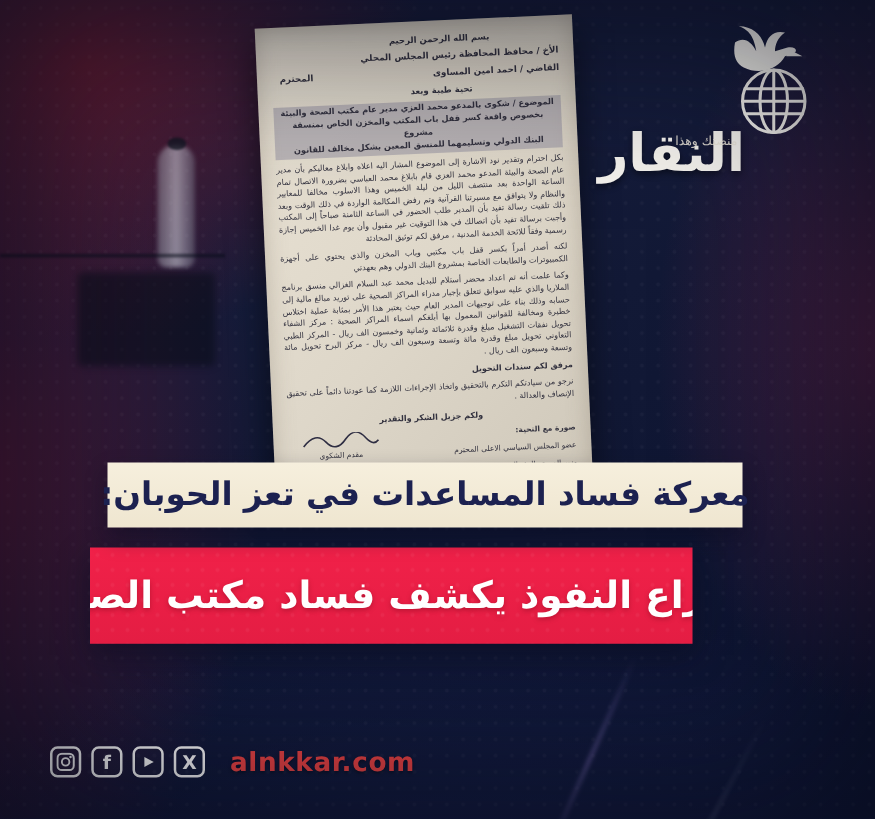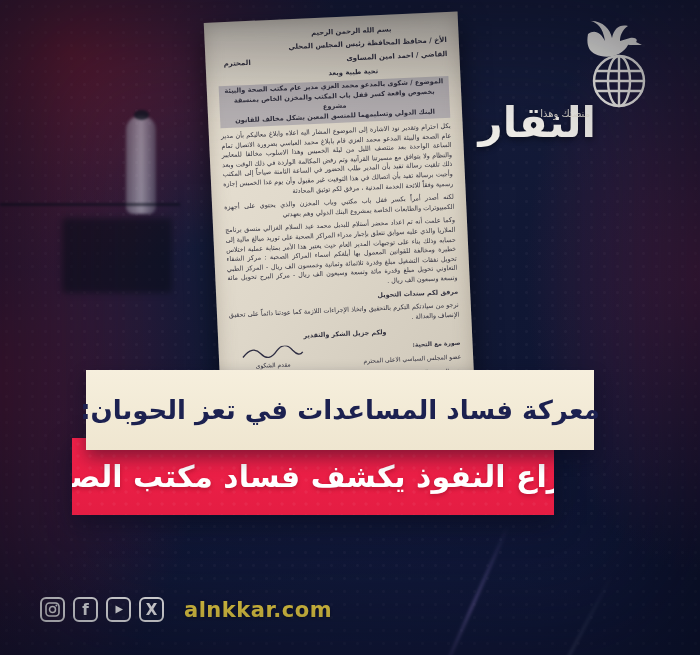--- a/index.html
+++ b/index.html
@@ -69,7 +69,7 @@
   .scribble{display:block;margin:0 auto;}
 
   
-  .banner1{position:absolute;left:86px;top:370px;width:508px;height:80px;
+  .banner1{position:absolute;left:86px;top:370px;width:508px;height:52px;
     background:linear-gradient(180deg,#f6efdd,#efe6d0);
     box-shadow:0 8px 16px rgba(10,10,30,.45);
     display:flex;align-items:center;justify-content:center;z-index:3;text-align:right;}

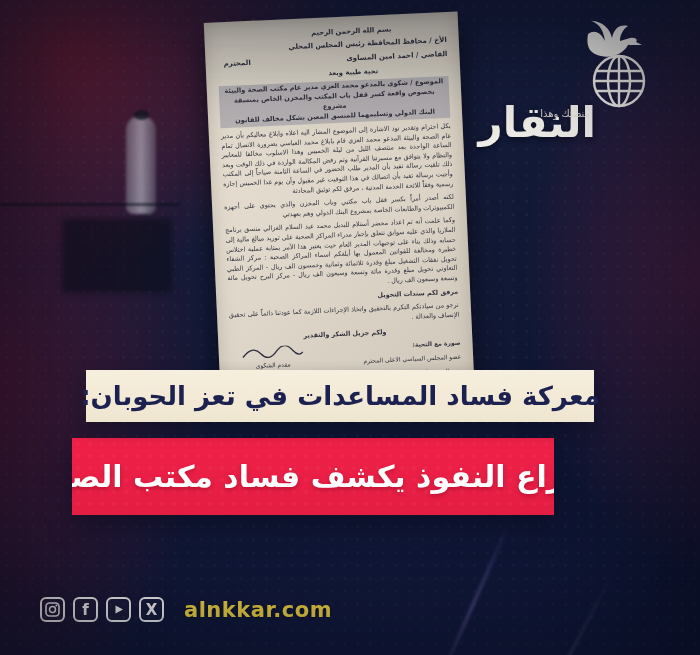--- a/index.html
+++ b/index.html
@@ -89,7 +89,7 @@
   .sicon{width:25px;height:25px;border:2px solid #fff;border-radius:6px;box-sizing:border-box;
     display:flex;align-items:center;justify-content:center;color:#fff;font-weight:bold;
     font-size:15px;background:rgba(255,255,255,.02);cursor:pointer;}
-  .website{color:#fde047;font-weight:bold;font-size:21px;letter-spacing:.5px;margin-right:10px;
+  .website{color:#ef4444;font-weight:bold;font-size:21px;letter-spacing:.5px;margin-right:10px;
     margin-left:12px;text-shadow:0 1px 3px rgba(0,0,0,.4);}
 </style>
 </head>

